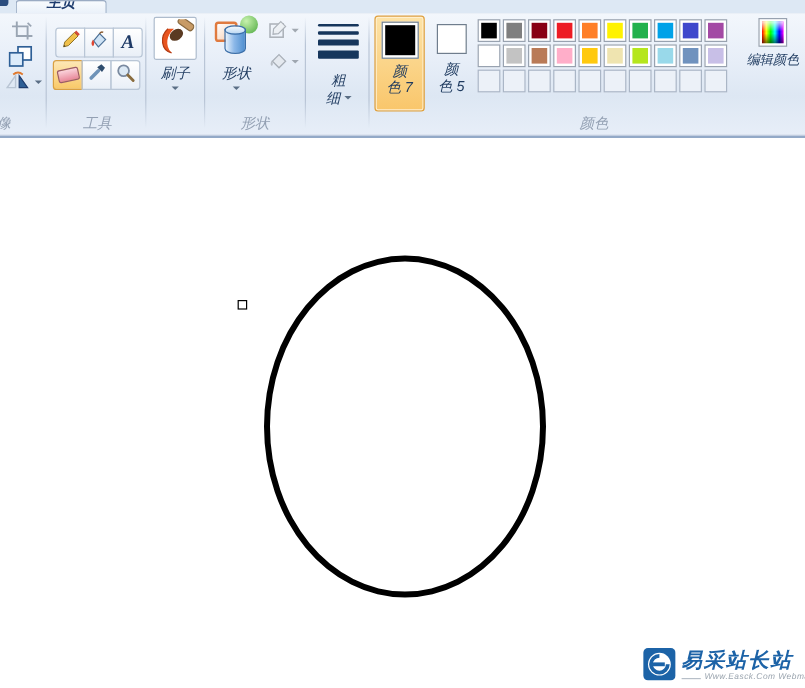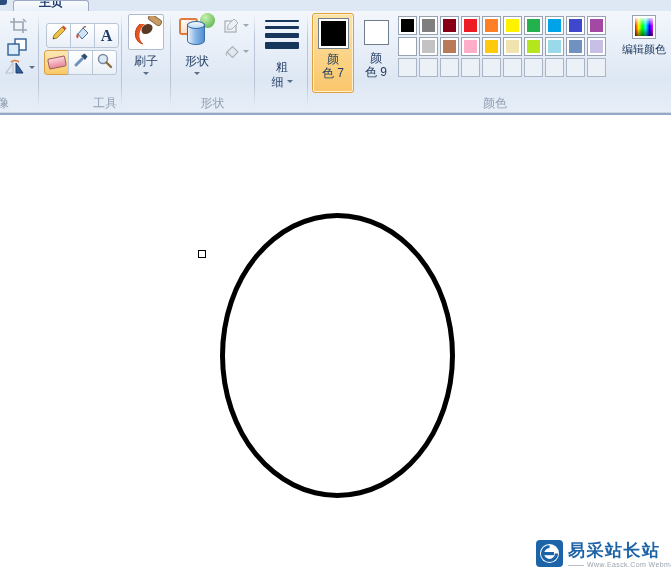--- a/index.html
+++ b/index.html
@@ -9,7 +9,7 @@
     font-family:"Liberation Sans","DejaVu Sans",sans-serif;
     -webkit-font-smoothing:antialiased;
   }
-  .abs{position:absolute;}
+  .abs{position:absolute;font-style:italic;}
 
   
   .tabstrip{left:0;top:0;width:671px;height:11px;background:#dde8f4;border-bottom:1px solid #c2cfe0;}

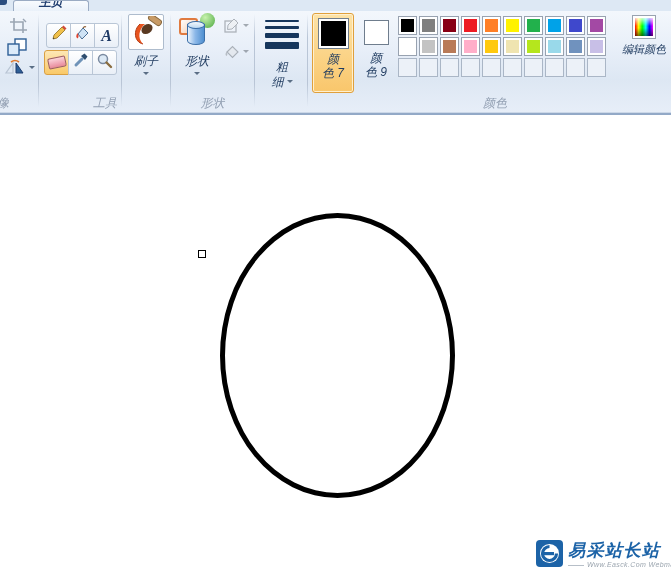--- a/index.html
+++ b/index.html
@@ -247,7 +247,7 @@
   </div>
   <div class="color-lines" style="margin-top:6px;">
     <div>颜</div>
-    <div>色 9</div>
+    <div>色 5</div>
   </div>
 </div>
 

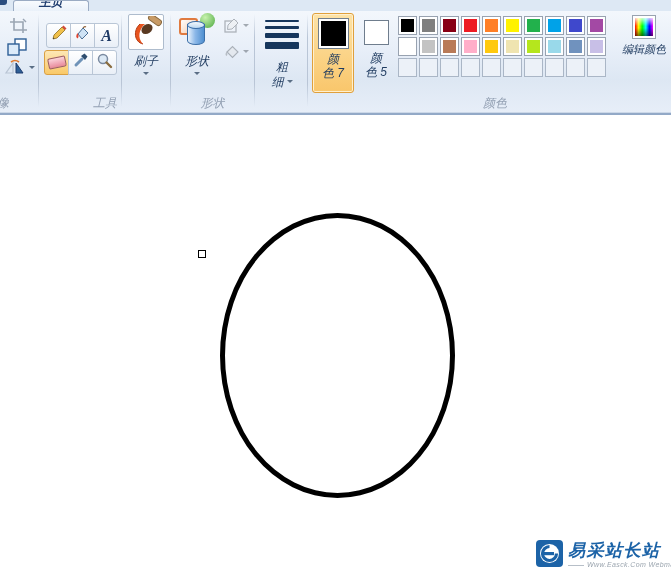--- a/index.html
+++ b/index.html
@@ -171,7 +171,7 @@
     </span>
   </div>
 </div>
-<div class="abs grp-label" style="left:45px;width:72px;text-align:right;">工具</div>
+<div class="abs grp-label" style="left:45px;width:72px;">工具</div>
 
 <div class="abs big-btn" style="left:124px;top:14px;width:44px;">
   <div class="icon-frame">

